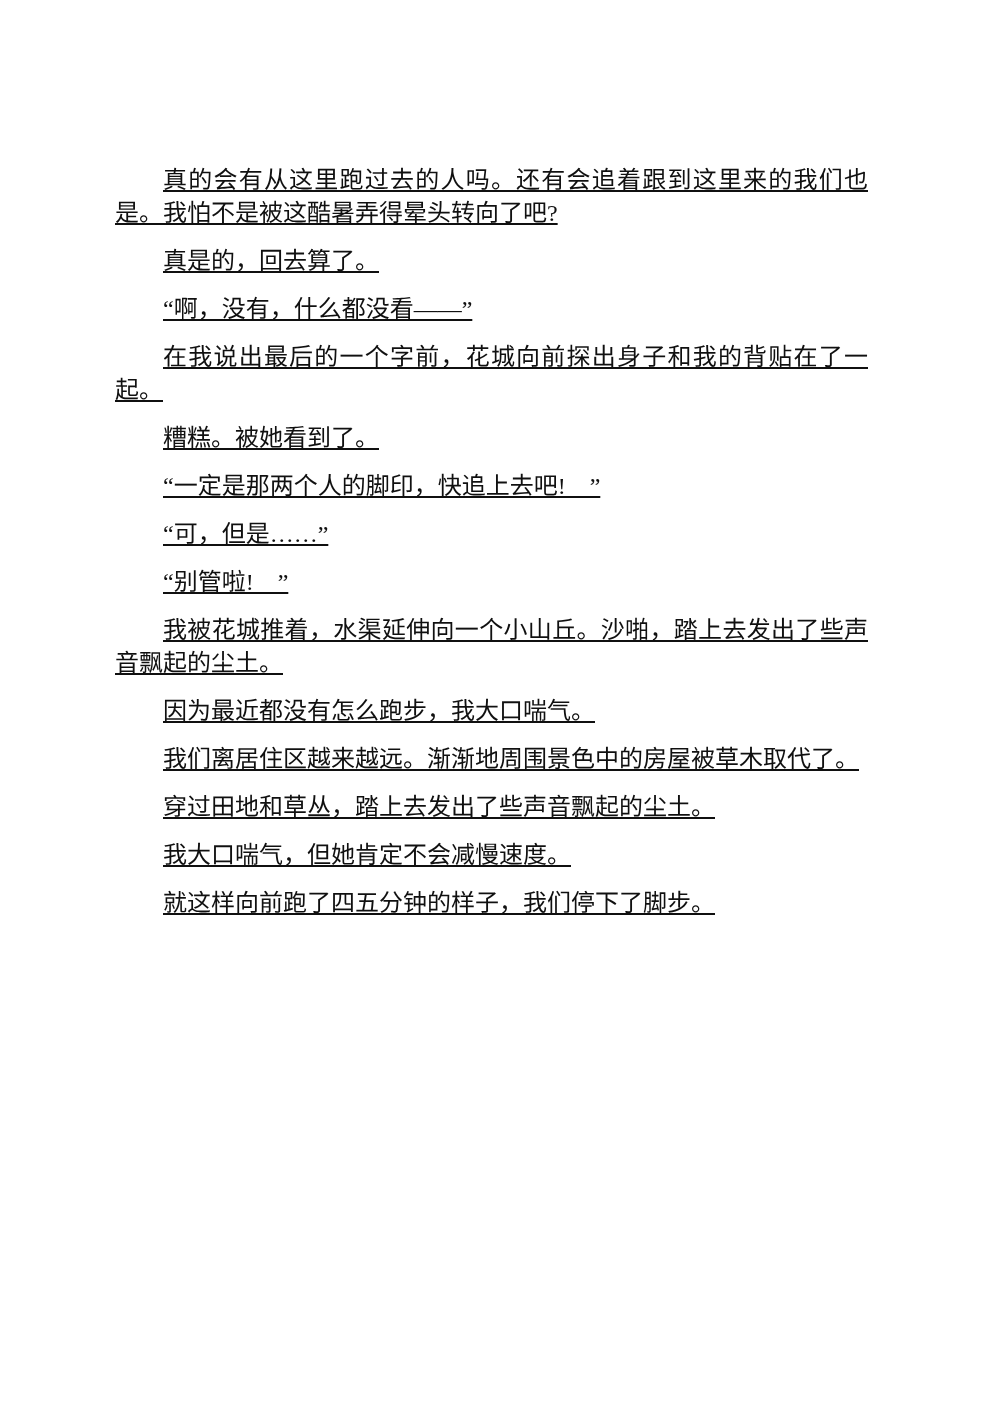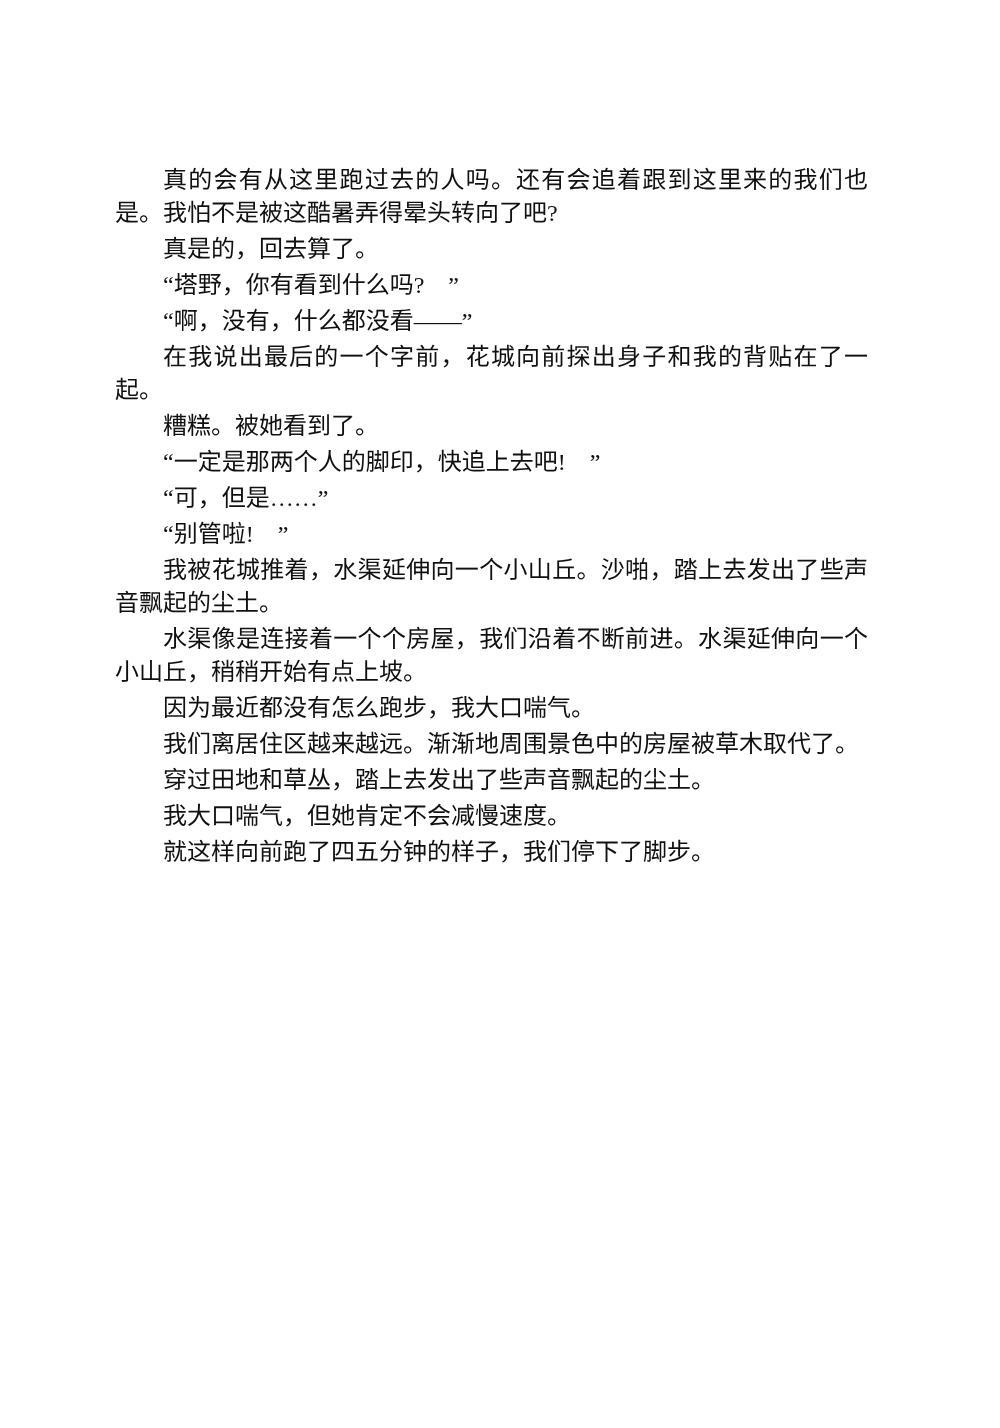--- a/index.html
+++ b/index.html
@@ -27,6 +27,7 @@
     text-align: justify;
     text-justify: inter-ideograph;
     word-break: break-all;
+    text-decoration: underline;
   }
   .text-block p {
     margin: 0;

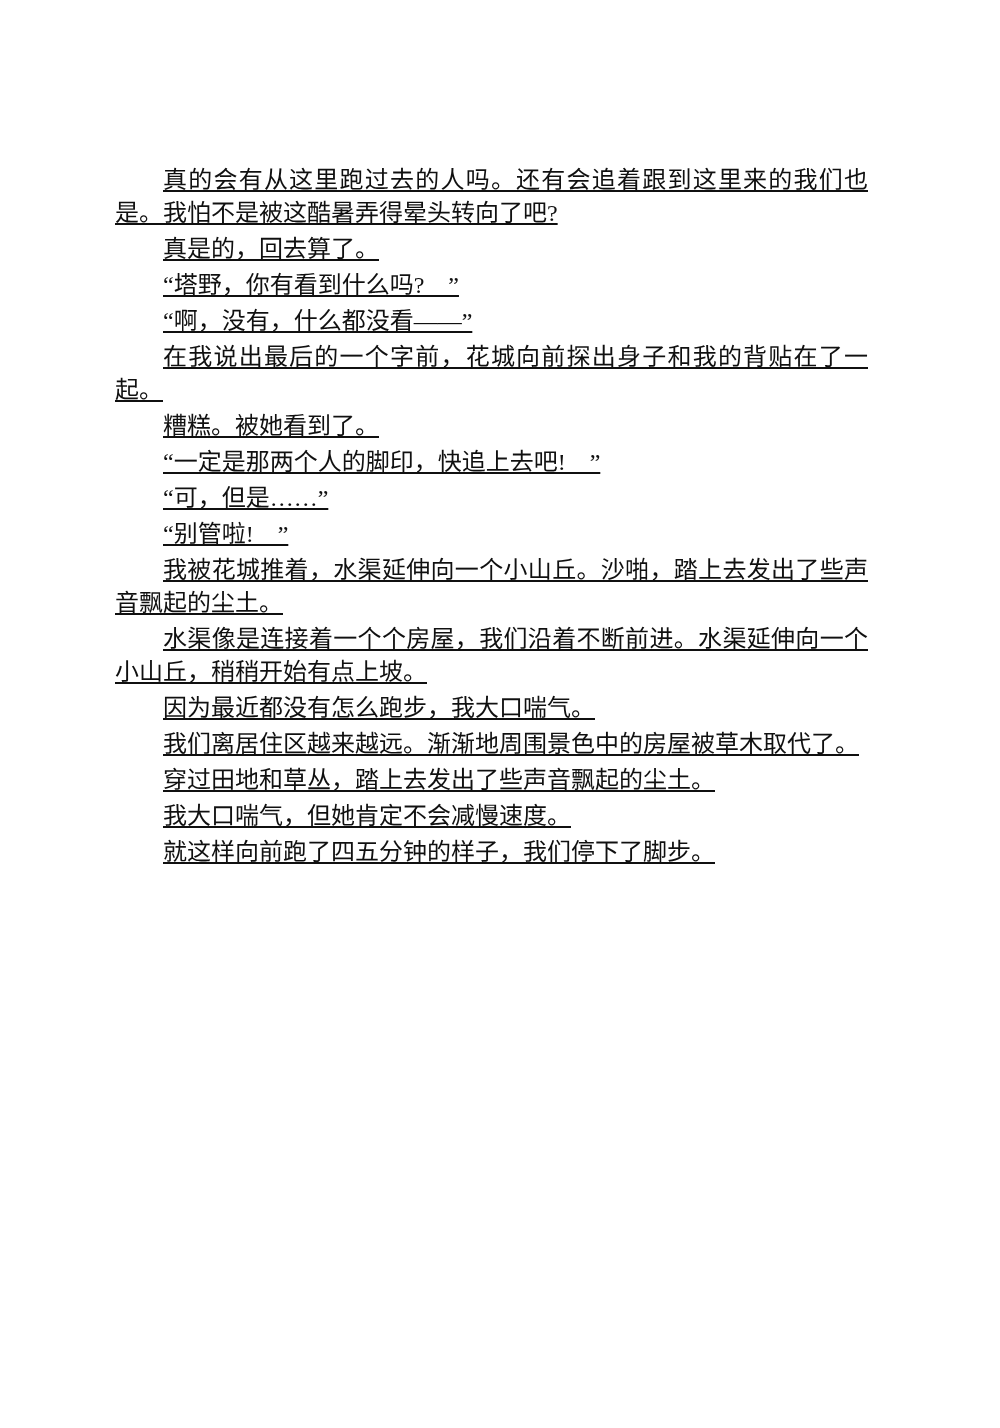--- a/index.html
+++ b/index.html
@@ -34,7 +34,7 @@
     text-indent: 48px;
   }
   .text-block p + p {
-    margin-top: 3px;
+    margin-top: 15px;
   }
 </style>
 </head>

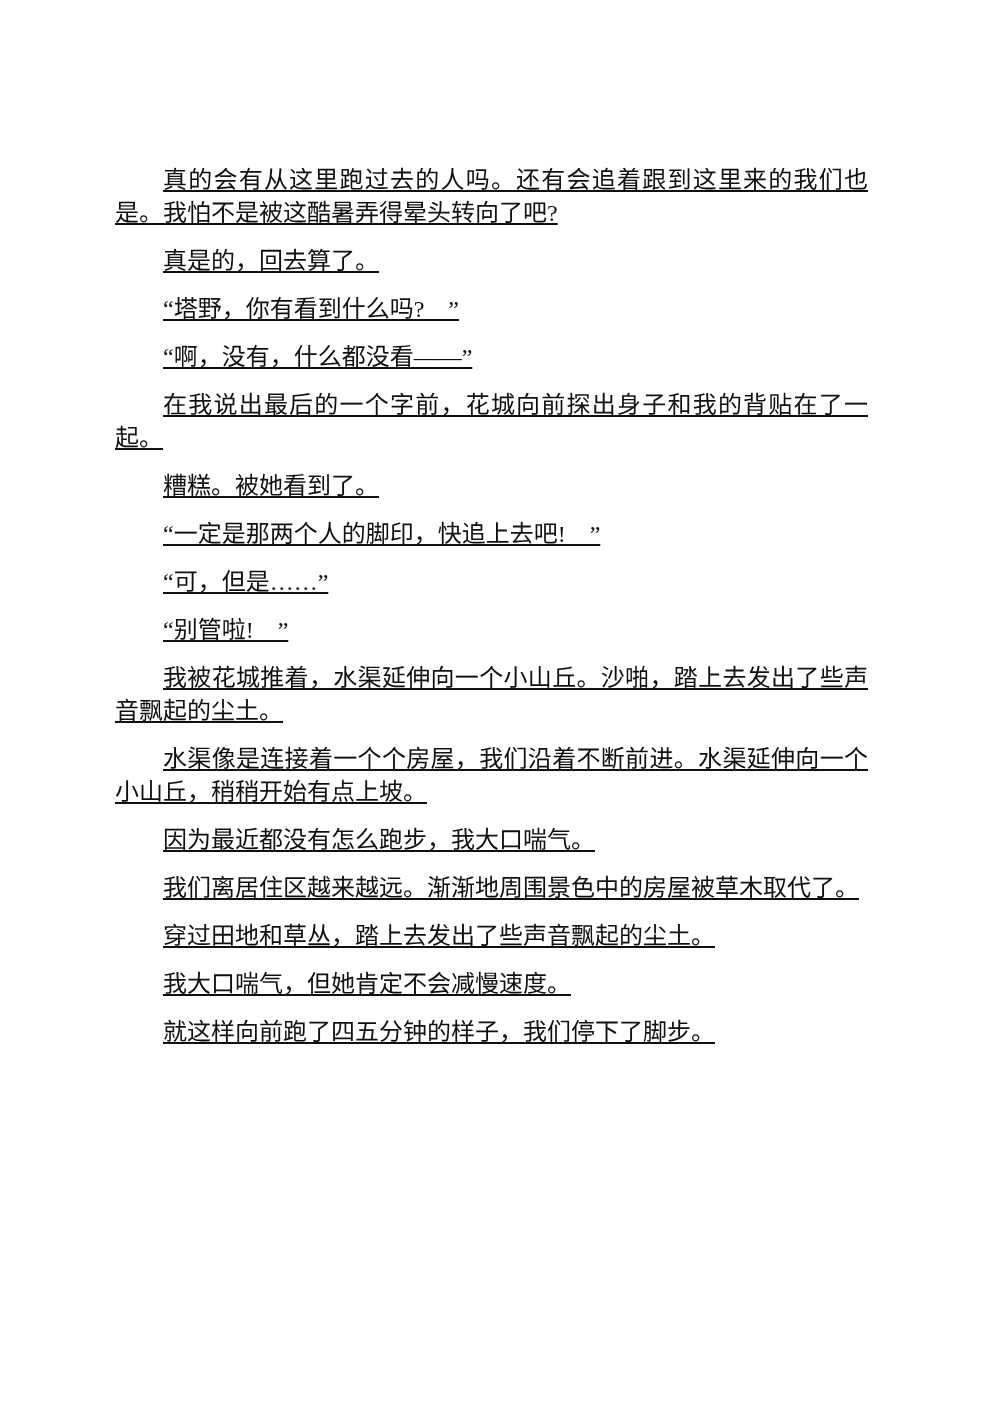--- a/index.html
+++ b/index.html
@@ -44,7 +44,6 @@
   <div class="text-block">
     <p>真的会有从这里跑过去的人吗。还有会追着跟到这里来的我们也是。我怕不是被这酷暑弄得晕头转向了吧?</p>
     <p>真是的，回去算了。</p>
-    <p>“塔野，你有看到什么吗?　”</p>
     <p>“啊，没有，什么都没看——”</p>
     <p>在我说出最后的一个字前，花城向前探出身子和我的背贴在了一起。</p>
     <p>糟糕。被她看到了。</p>

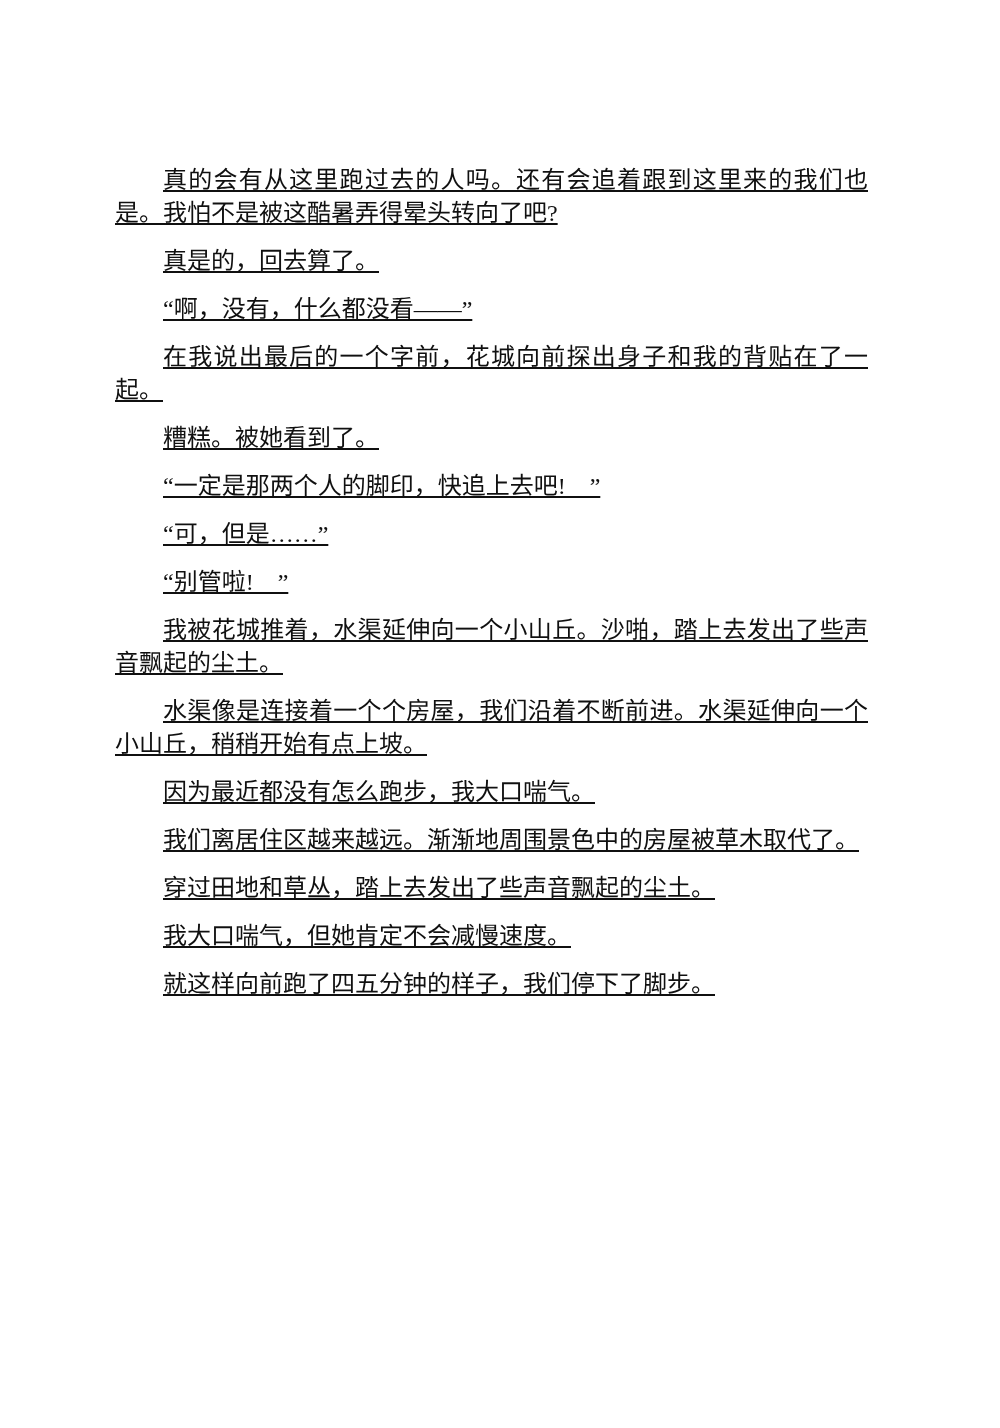--- a/index.html
+++ b/index.html
@@ -51,7 +51,6 @@
     <p>“可，但是……”</p>
     <p>“别管啦!　”</p>
     <p>我被花城推着，水渠延伸向一个小山丘。沙啪，踏上去发出了些声音飘起的尘土。</p>
-    <p>水渠像是连接着一个个房屋，我们沿着不断前进。水渠延伸向一个小山丘，稍稍开始有点上坡。</p>
     <p>因为最近都没有怎么跑步，我大口喘气。</p>
     <p>我们离居住区越来越远。渐渐地周围景色中的房屋被草木取代了。</p>
     <p>穿过田地和草丛，踏上去发出了些声音飘起的尘土。</p>

